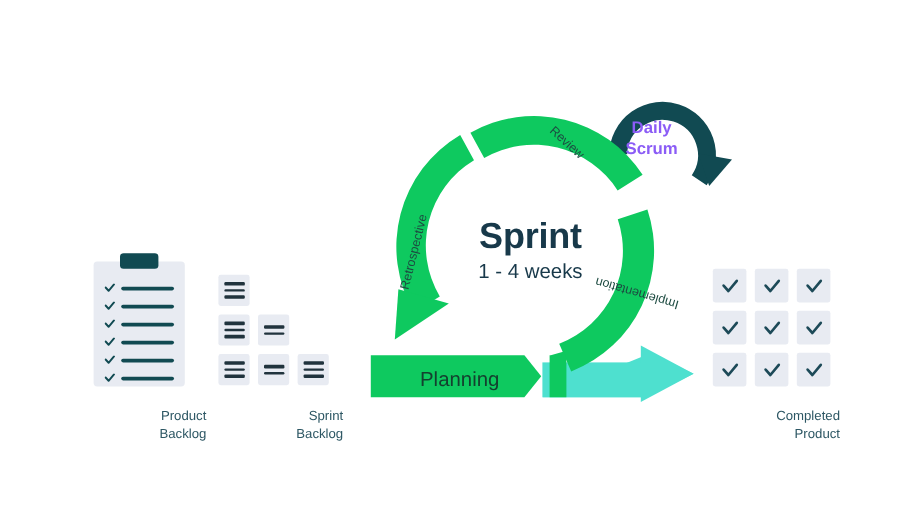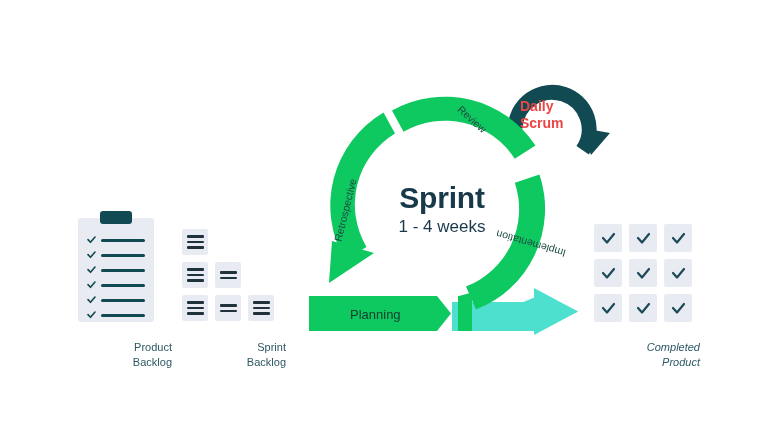--- a/index.html
+++ b/index.html
@@ -168,13 +168,13 @@
   
   .daily-scrum-text {
     position: absolute;
-    left: 520px;
+    left: 508px;
     top: 98px;
     width: 70px;
-    text-align: left;
+    text-align: center;
     font-size: 14px;
     font-weight: bold;
-    color: #ef4444;
+    color: #8b5cf6;
     line-height: 17px;
     white-space: pre-line;
   }

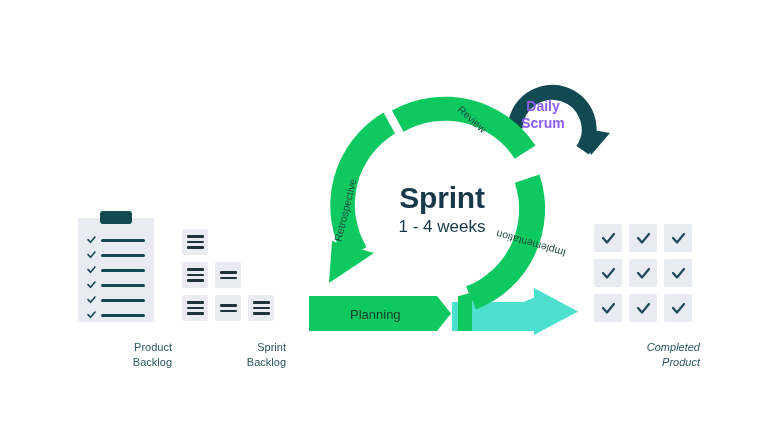--- a/index.html
+++ b/index.html
@@ -202,7 +202,7 @@
   }
   #label-planning {
     left: 350px; top: 307px;
-    font-size: 13px;
+    font-size: 17px;
     color: #14402f;
   }
 </style>

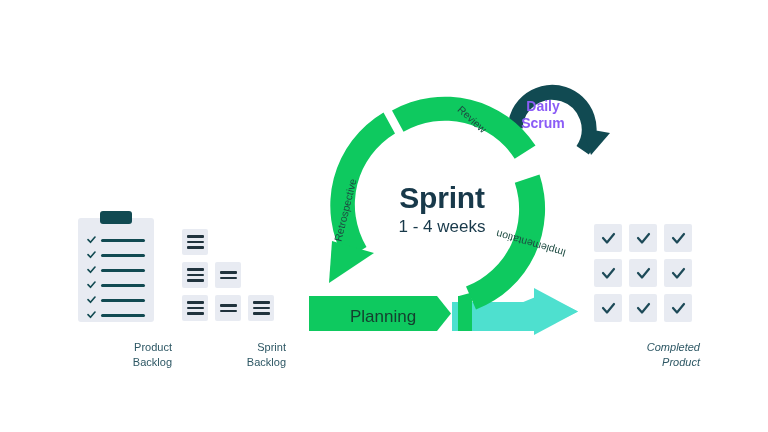--- a/index.html
+++ b/index.html
@@ -140,7 +140,7 @@
   }
   #caption-product { left: 60px; top: 340px; width: 112px; }
   #caption-sprint  { left: 176px; top: 340px; width: 110px; }
-  #caption-completed { left: 588px; top: 340px; width: 112px; font-style: italic; }
+  #caption-completed { left: 588px; top: 340px; width: 112px; }
 
   
   .center-text {

